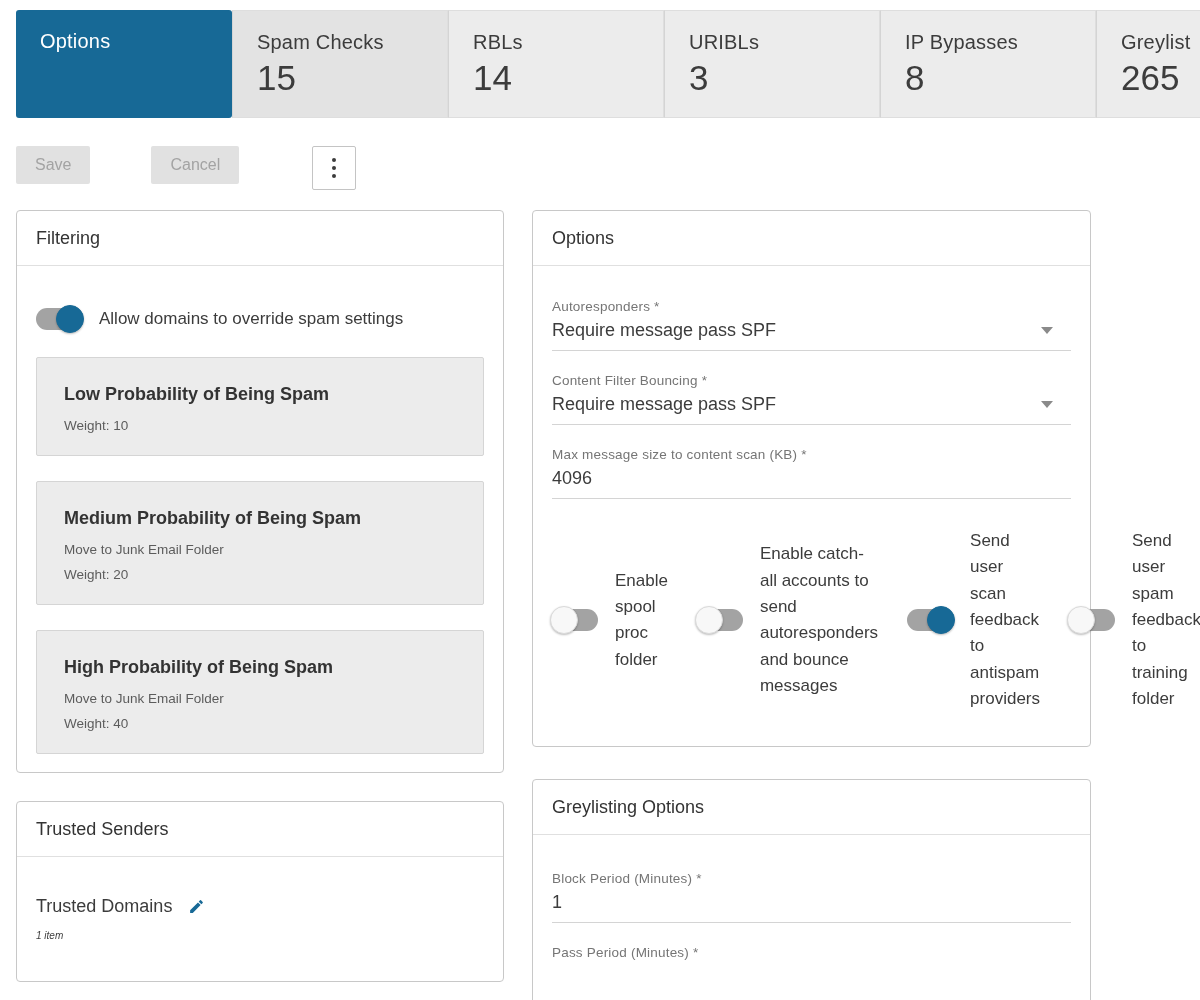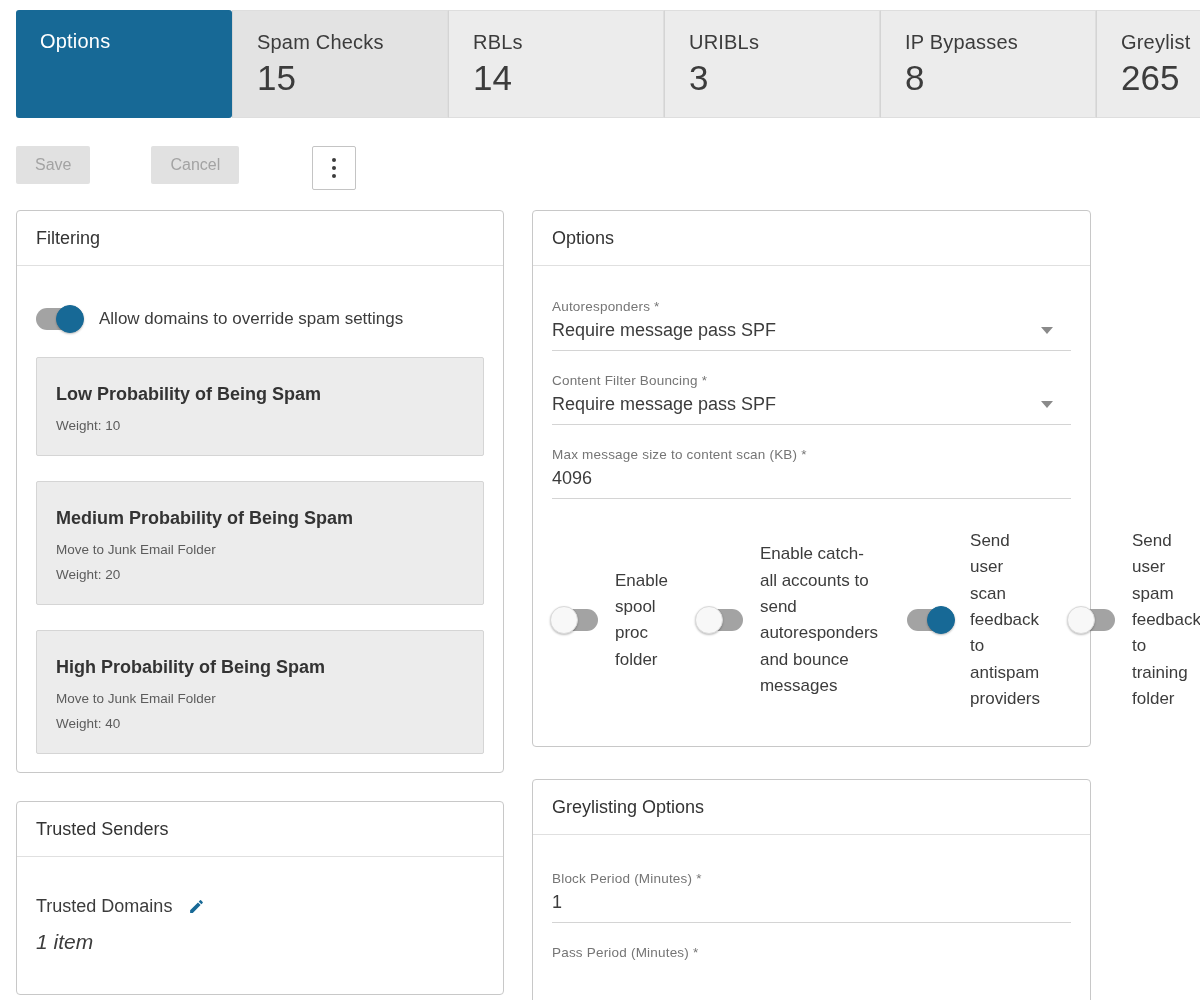--- a/index.html
+++ b/index.html
@@ -50,7 +50,7 @@
   
   .filtering-body { padding-top:40px; padding-bottom:18px; }
   .level-box { background:#ececec; border:1px solid #d5d5d5; border-radius:2px;
-    padding:26px 19px 22px; margin-top:25px; }
+    padding:26px 27px 22px; margin-top:25px; }
   .level-box:first-of-type { margin-top:26px; }
   .level-title { font-size:18px; font-weight:bold; color:#333; }
   .level-sub { font-size:13.5px; color:#5c5c5c; margin-top:13px; }

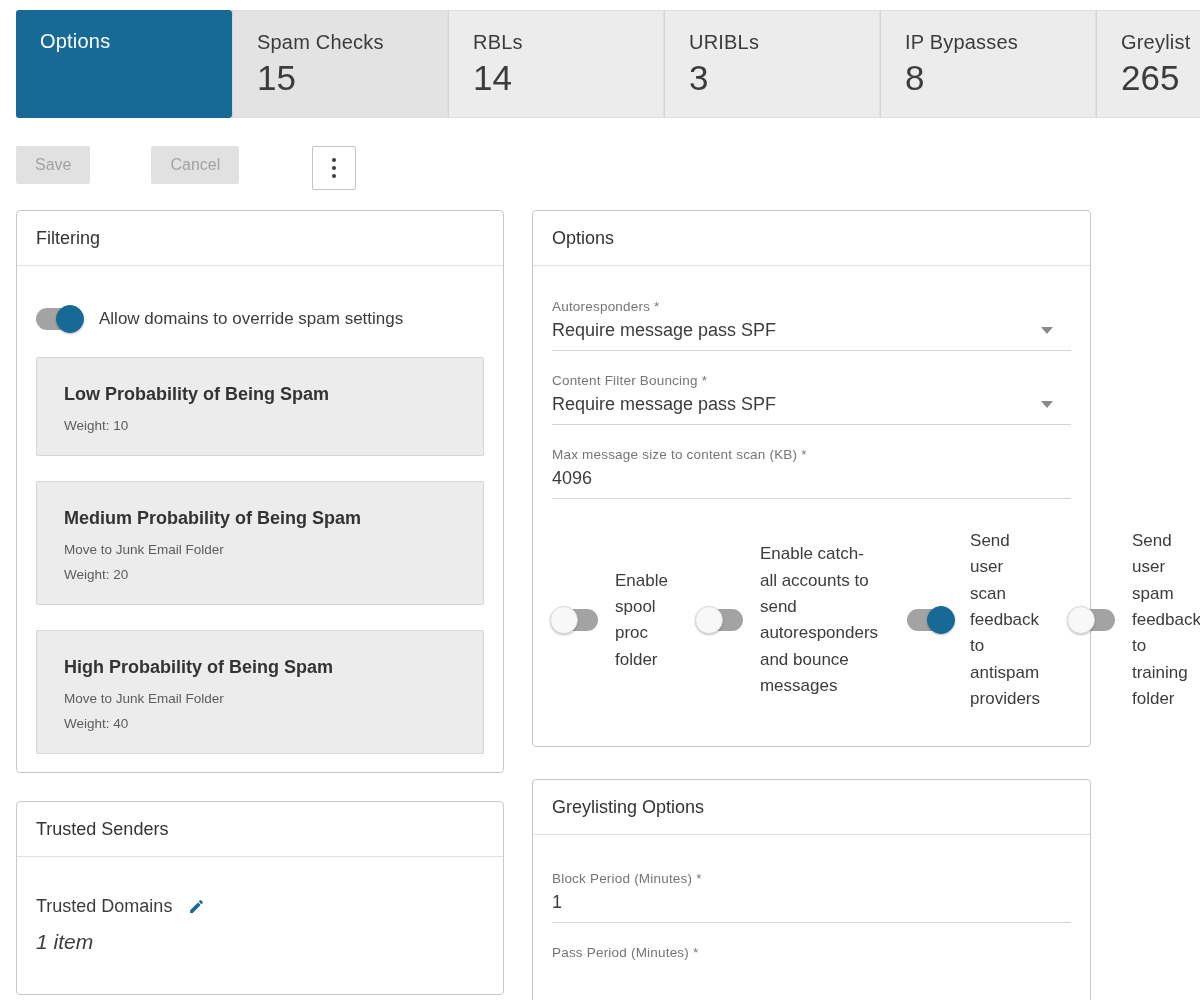--- a/index.html
+++ b/index.html
@@ -71,7 +71,7 @@
   .trusted-body { padding-top:39px; padding-bottom:40px; }
   .trusted-link-row { display:flex; align-items:center; gap:16px; }
   .trusted-link { font-size:18px; color:#3c3c3c; }
-  .trusted-count { font-size:21px; font-style:italic; color:#3c3c3c; margin-top:13px; }
+  .trusted-count { font-size:10px; font-style:italic; color:#3c3c3c; margin-top:13px; }
 
   
   .grey-body { padding-top:14px; padding-bottom:30px; }

